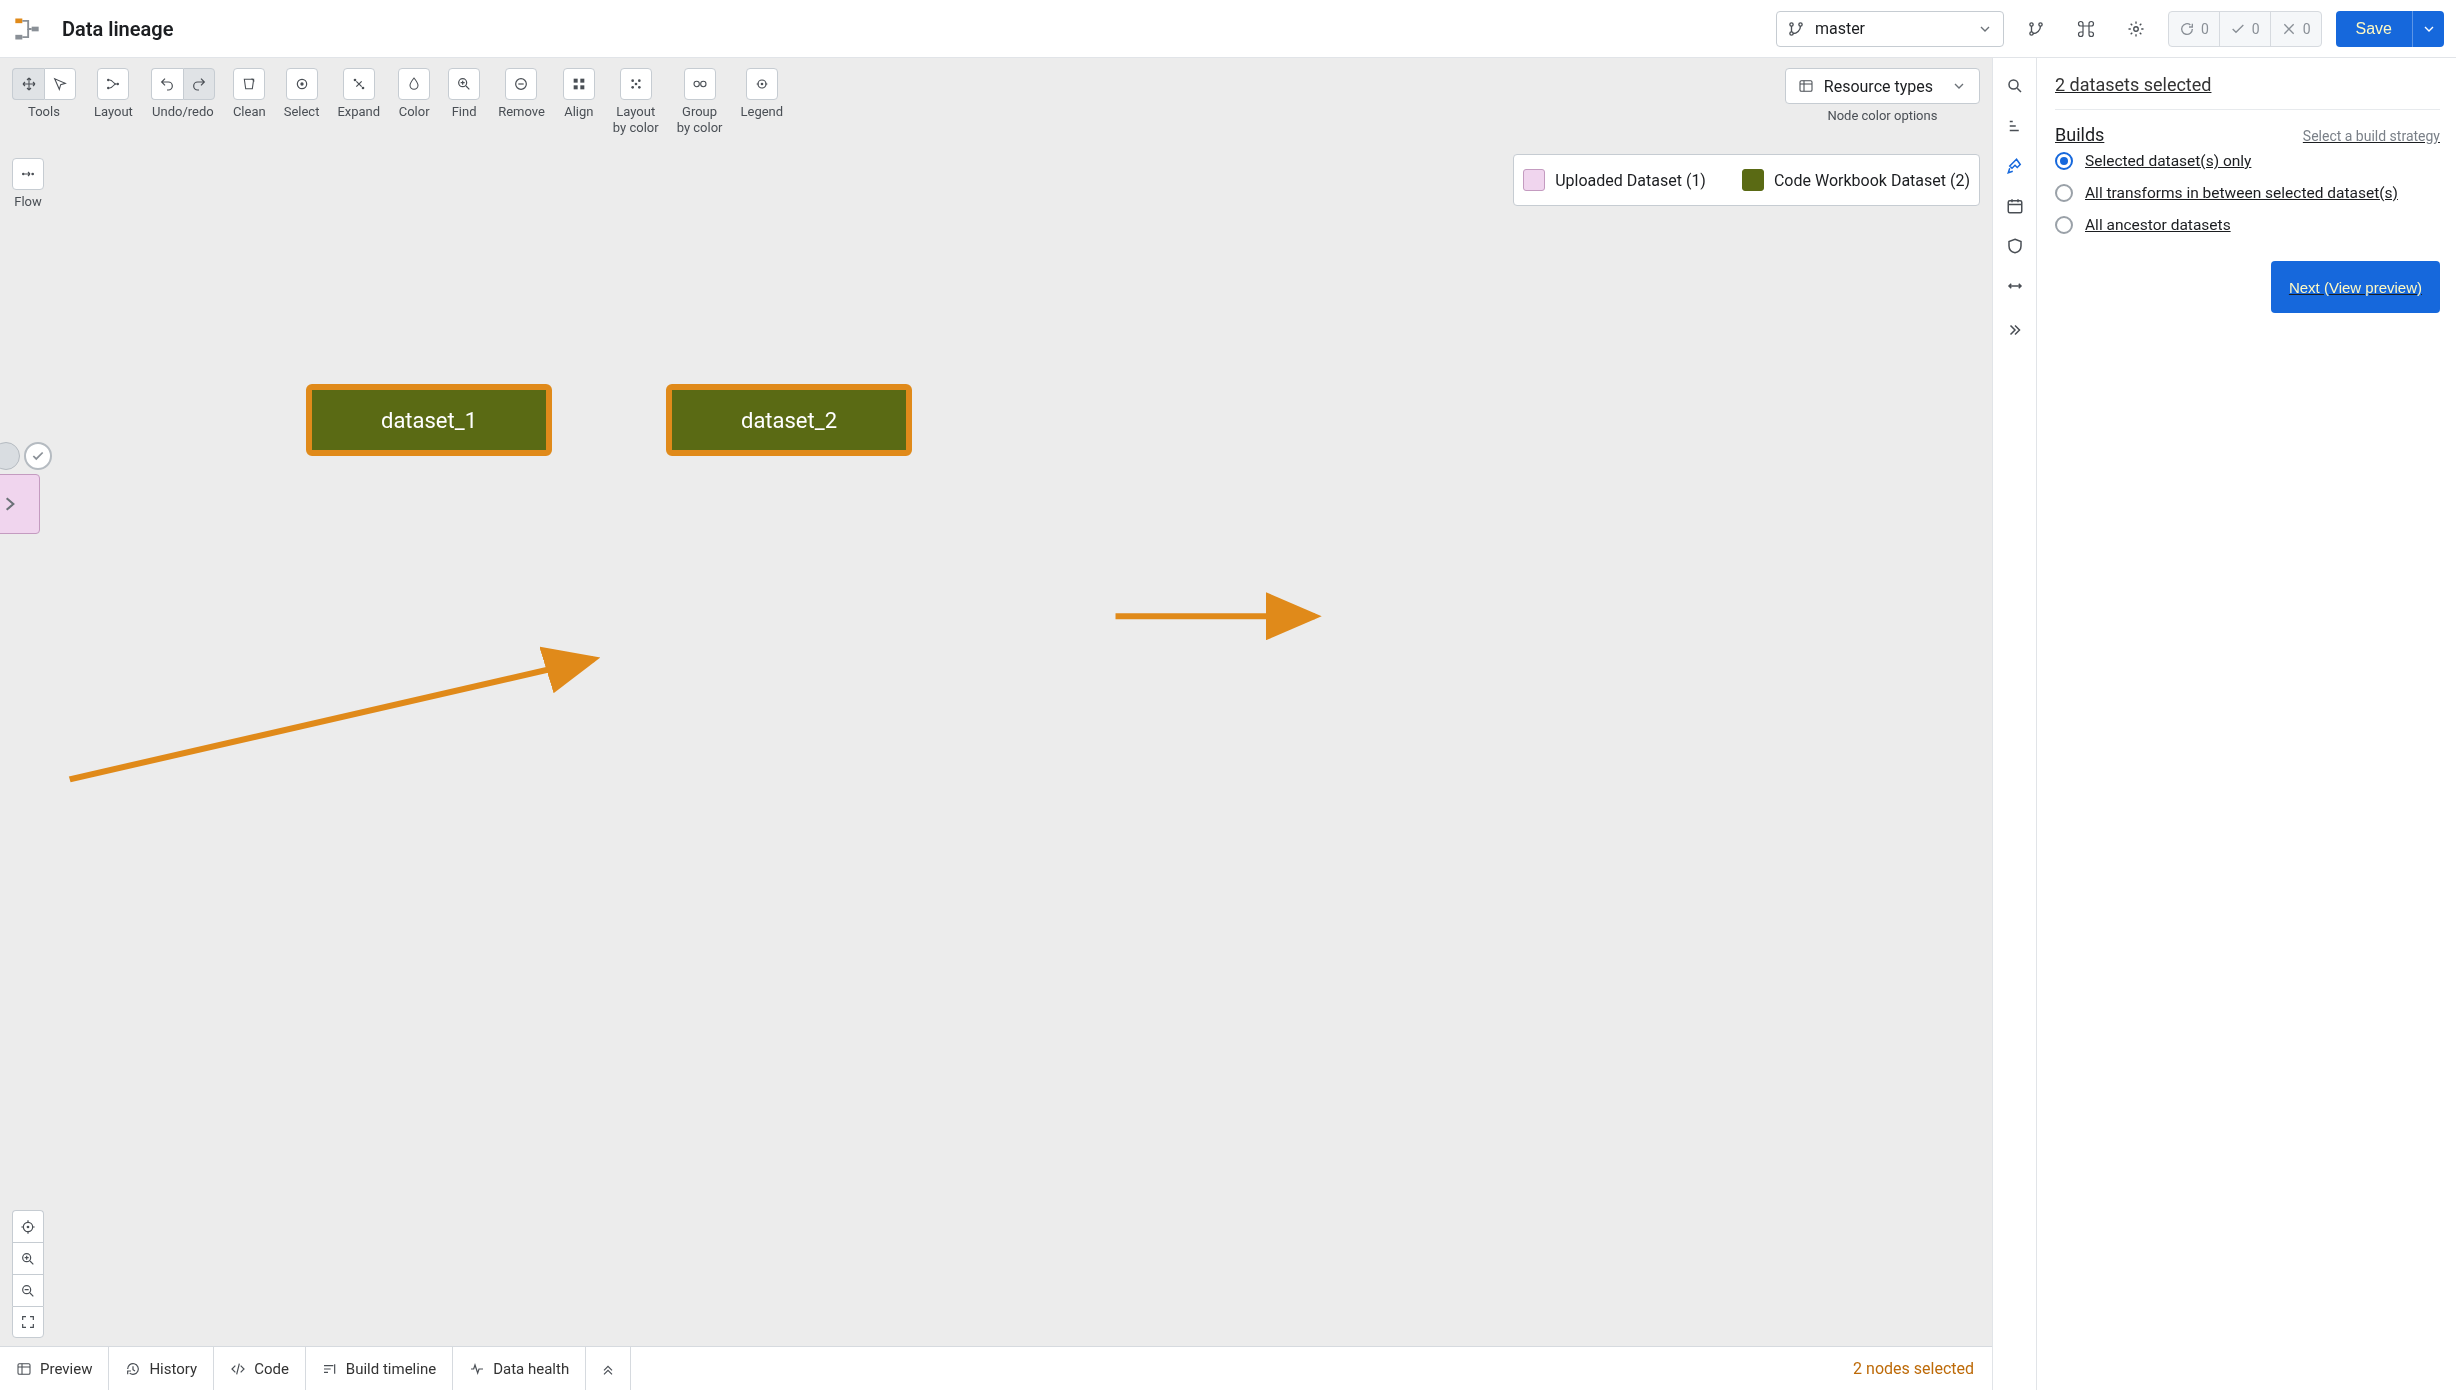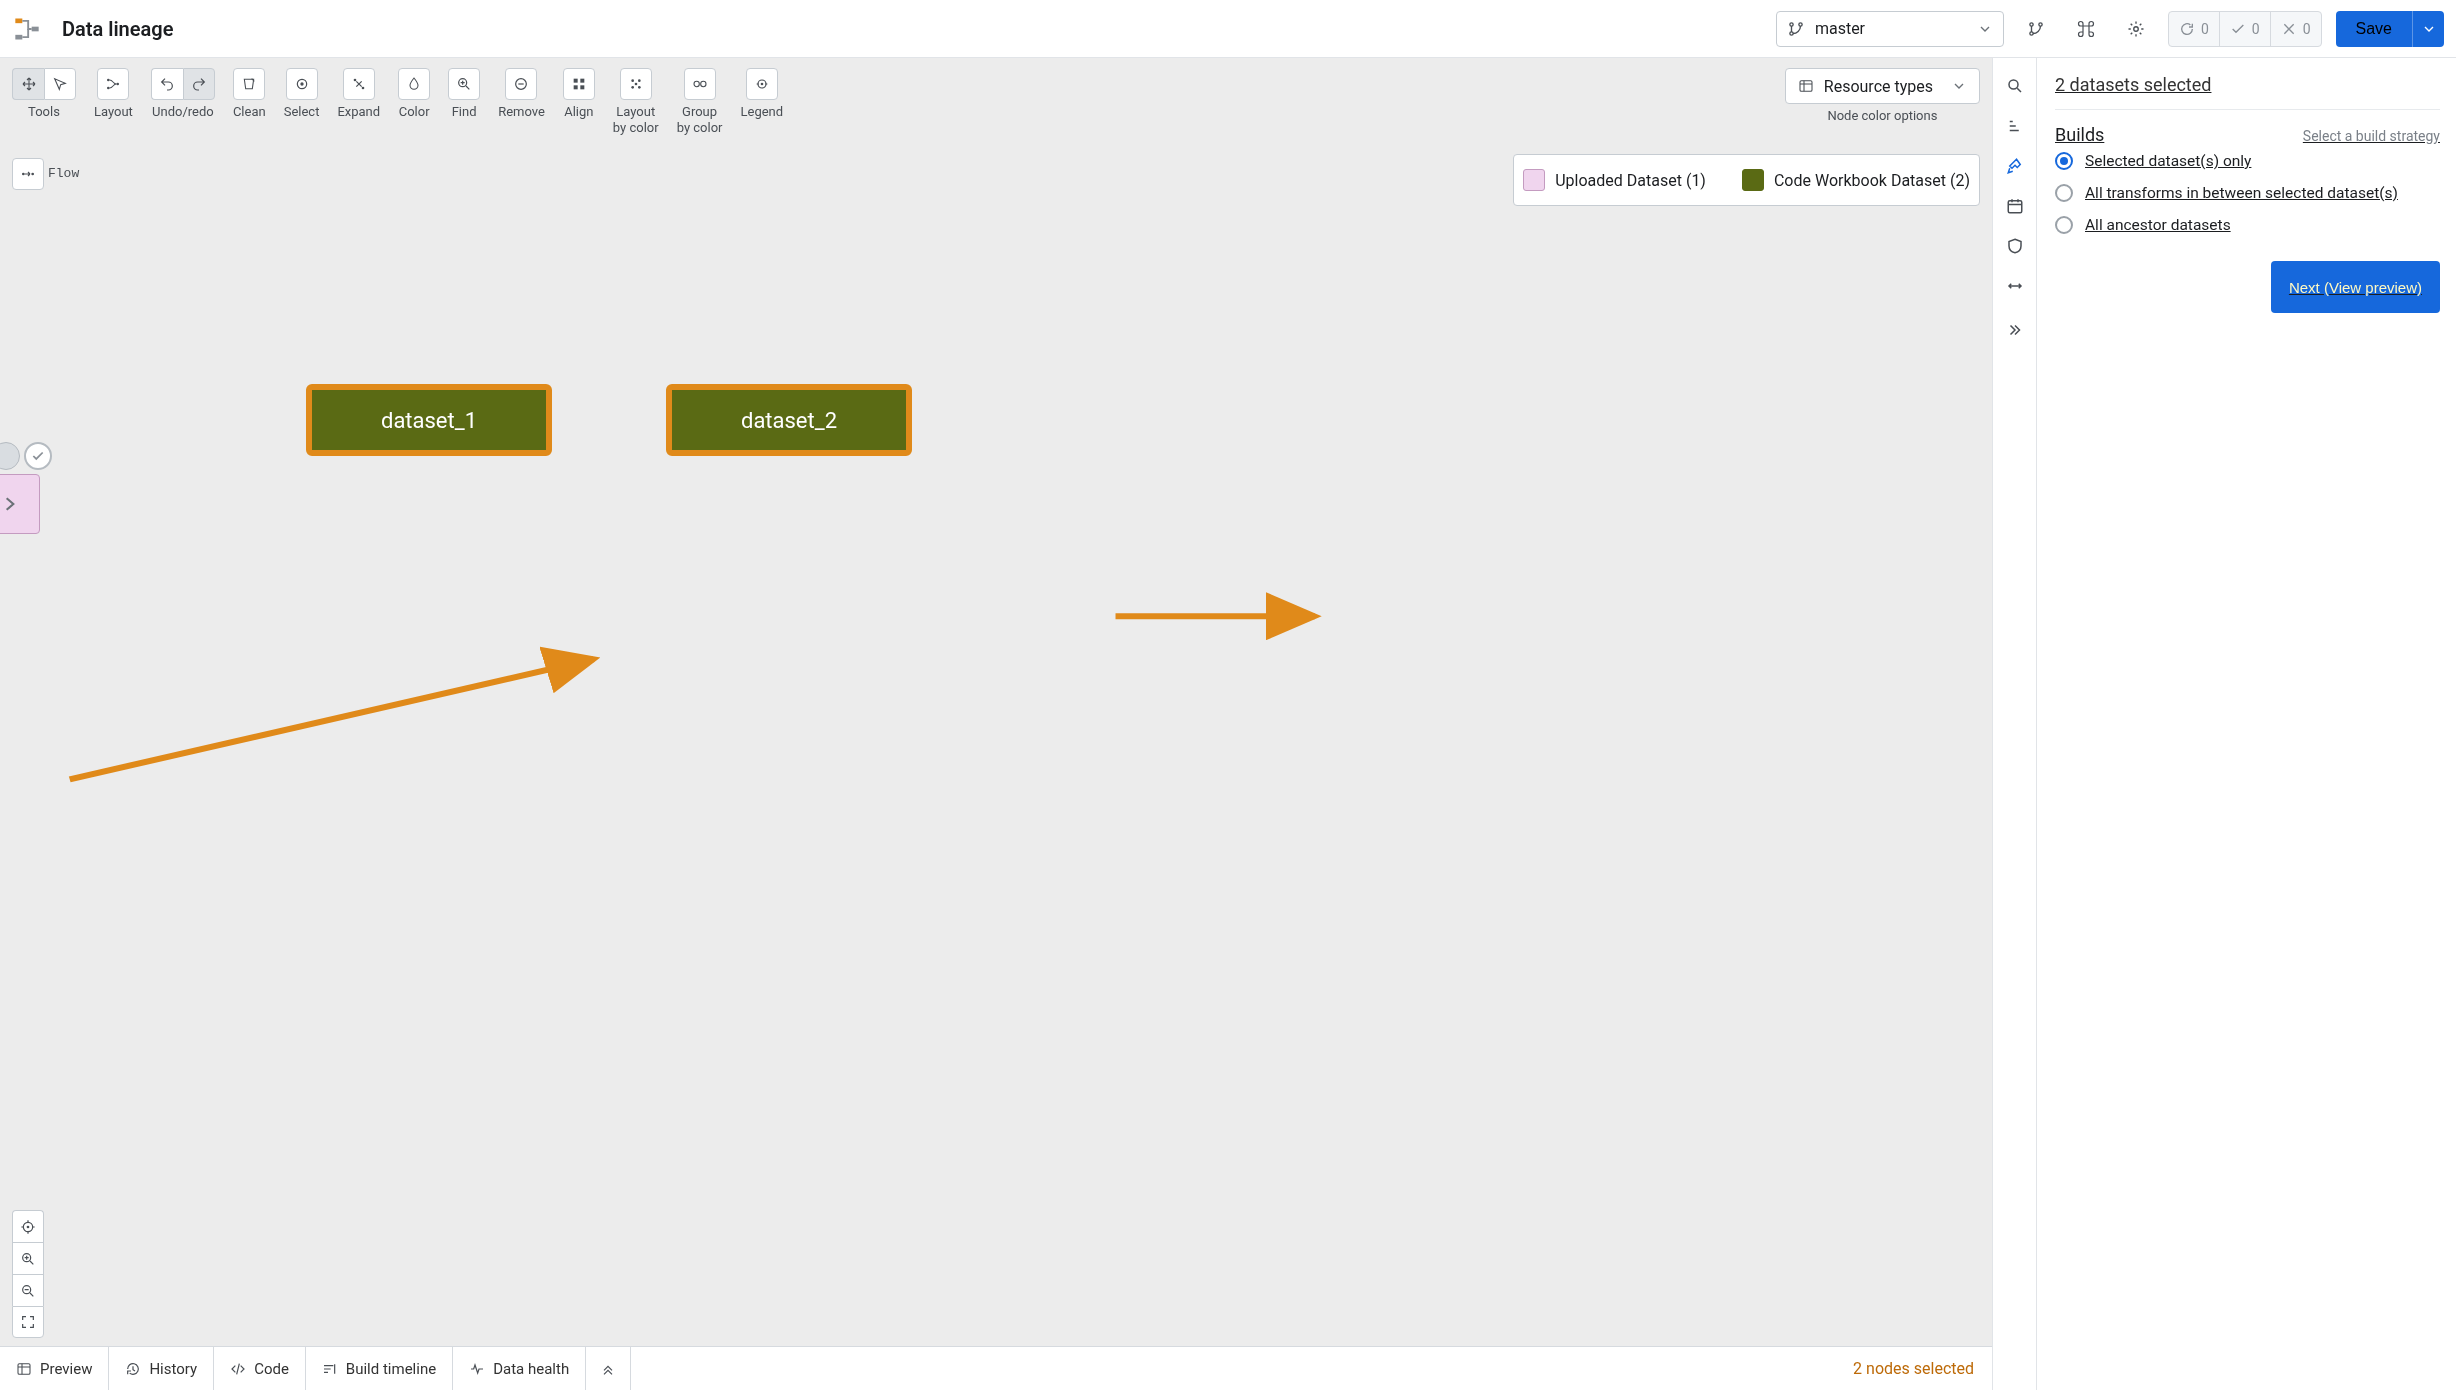--- a/index.html
+++ b/index.html
@@ -34,7 +34,7 @@
   .status-cell:last-child { border-right:none; }
   .save-group { display:flex; }
   .save-btn {
-    height:36px; background:#1668dc; color:#000000; border:none; border-radius:4px 0 0 4px;
+    height:36px; background:#1668dc; color:#fef9c3; border:none; border-radius:4px 0 0 4px;
     padding:0 20px; font-size:16px; font-weight:500; cursor:pointer;
   }
   .save-caret {

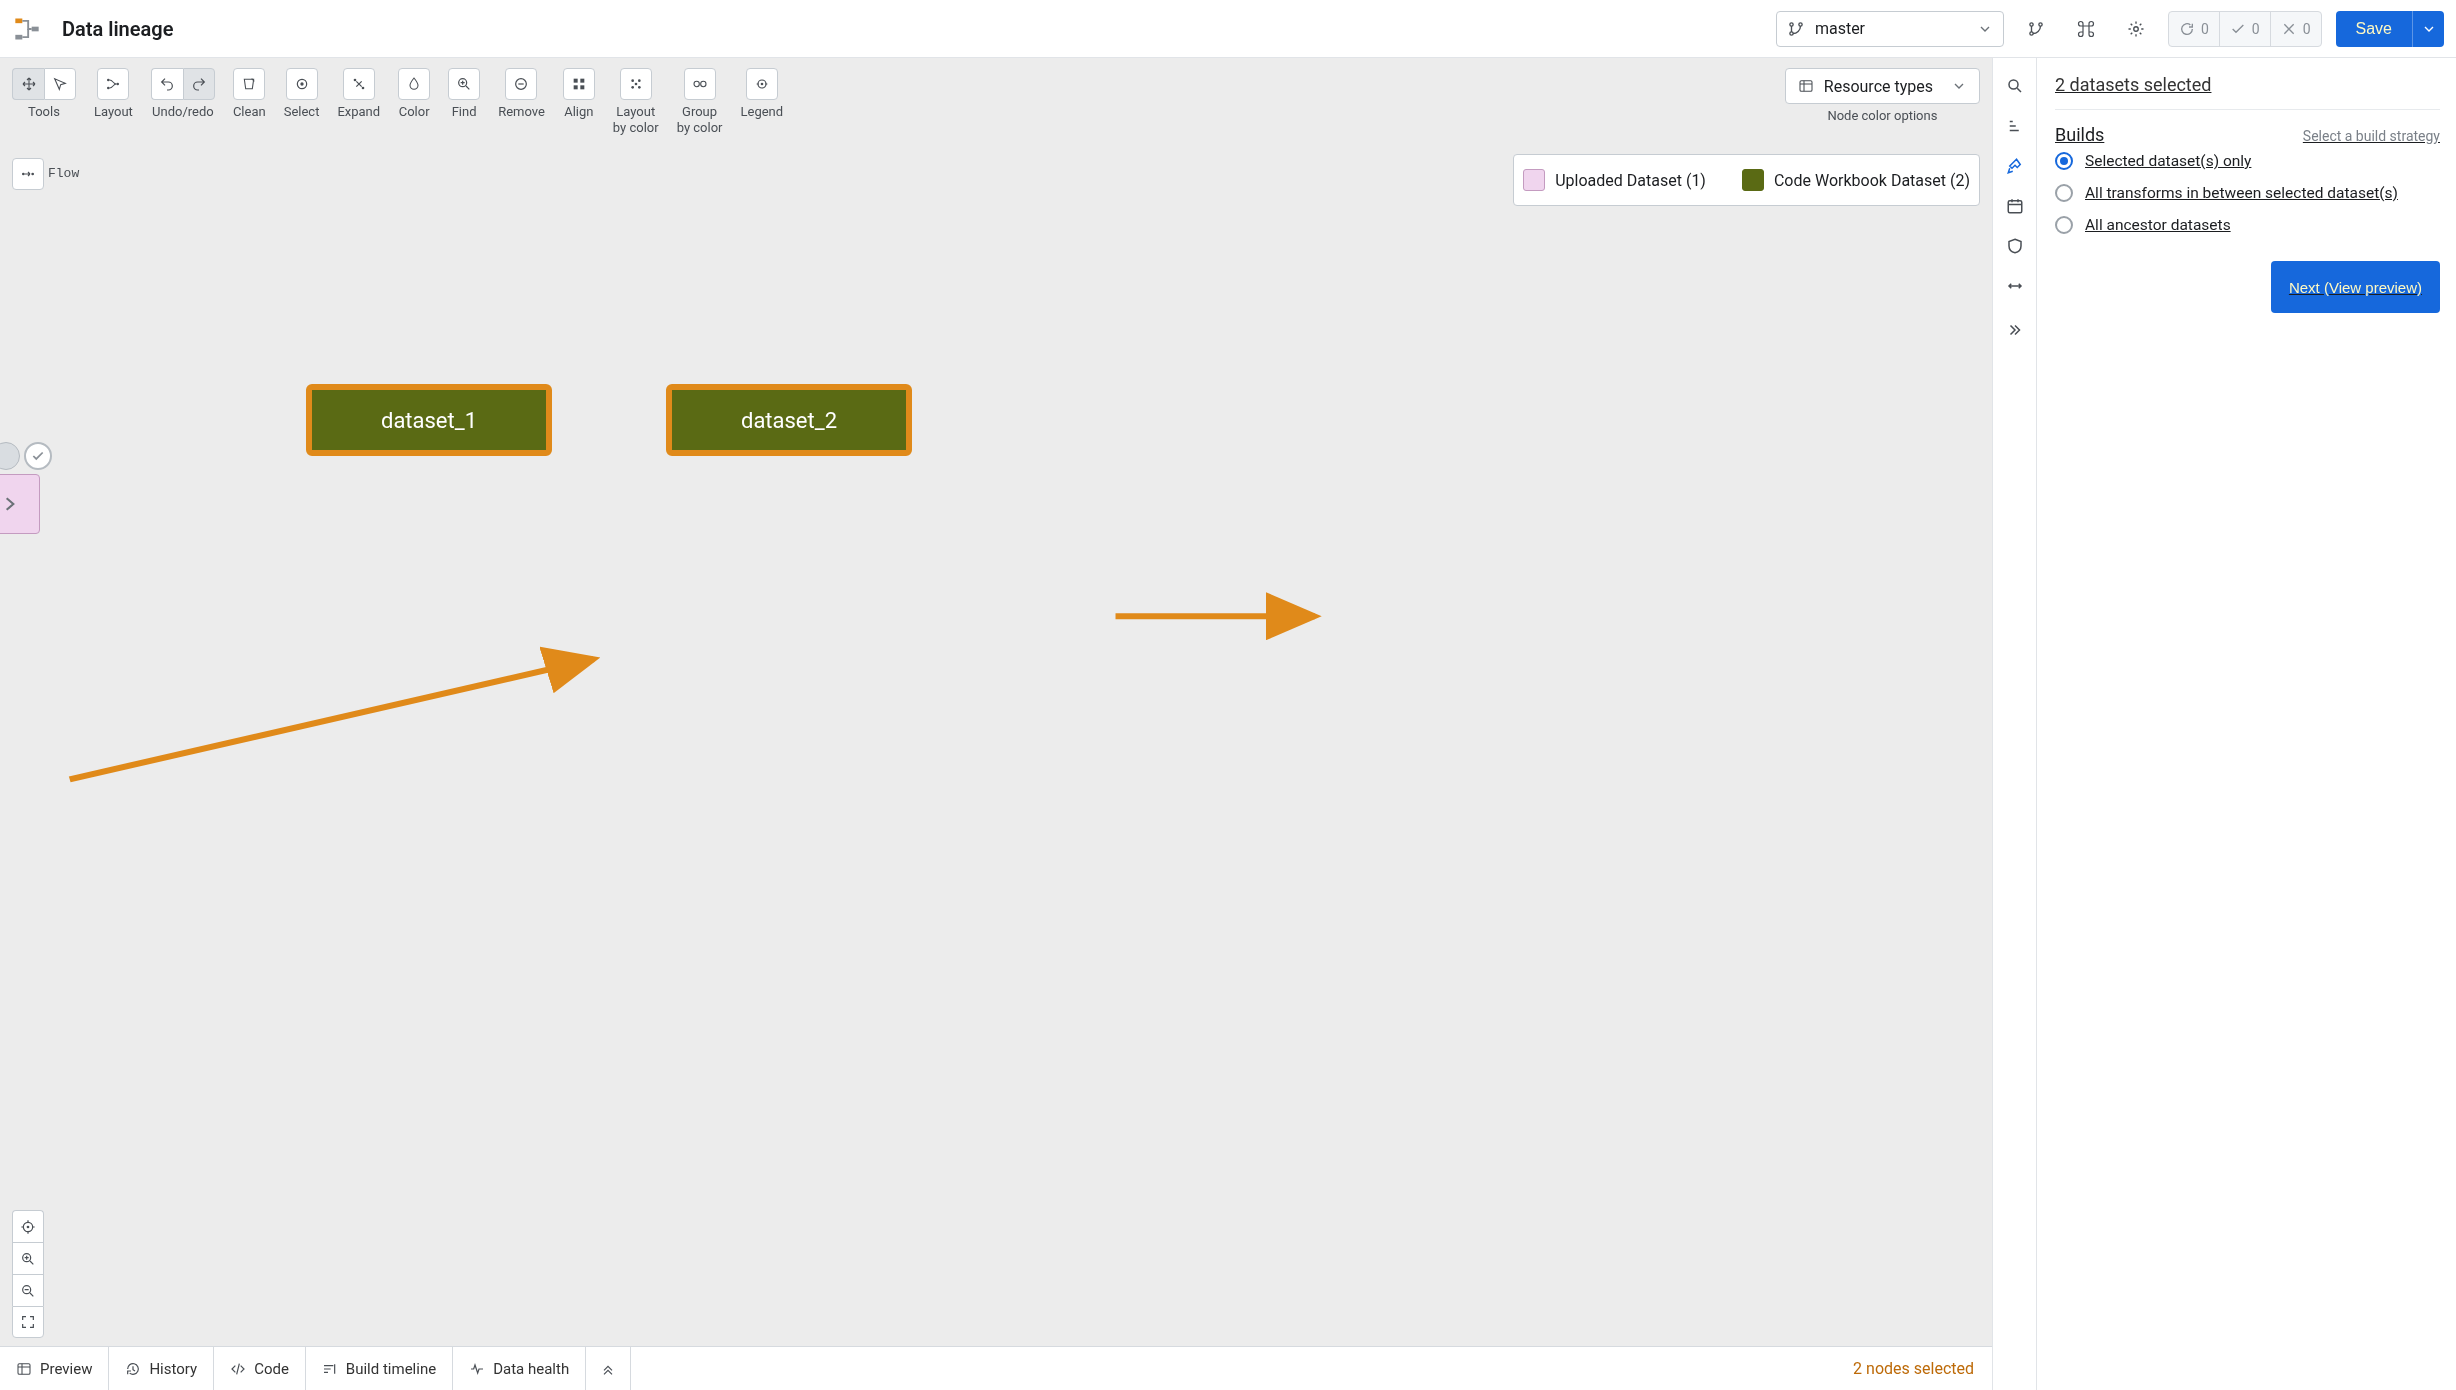--- a/index.html
+++ b/index.html
@@ -61,7 +61,7 @@
   .tool-btn.single { border-radius:4px; }
   .tool-btn.active { background:#e0e3e6; }
   .tool-label { font-size:13px; color:#4a4f55; text-align:center; line-height:1.2; }
-  .flow-group { position:absolute; left:12px; top:100px; display:flex; flex-direction:row; align-items:center; gap:4px;font-family:Liberation Mono, monospace;}
+  .flow-group { position:absolute; left:12px; top:100px; display:flex; flex-direction:column; align-items:center; gap:4px;}
   .resource-types {
     height:36px; border:1px solid #c6ccd2; background:#fff; border-radius:4px;
     display:flex; align-items:center; gap:10px; padding:0 12px; cursor:pointer; margin-left:auto; margin-top:0;

